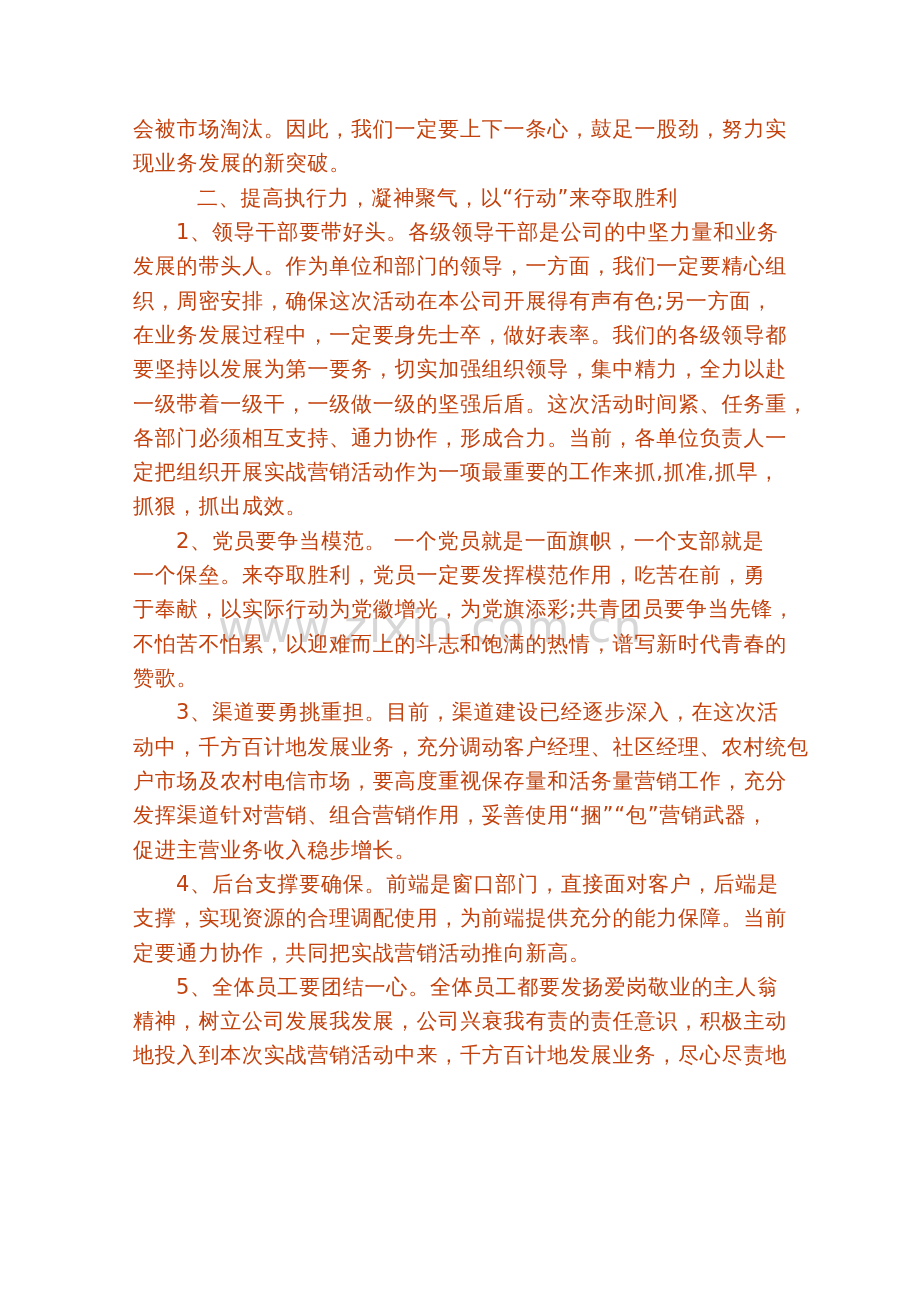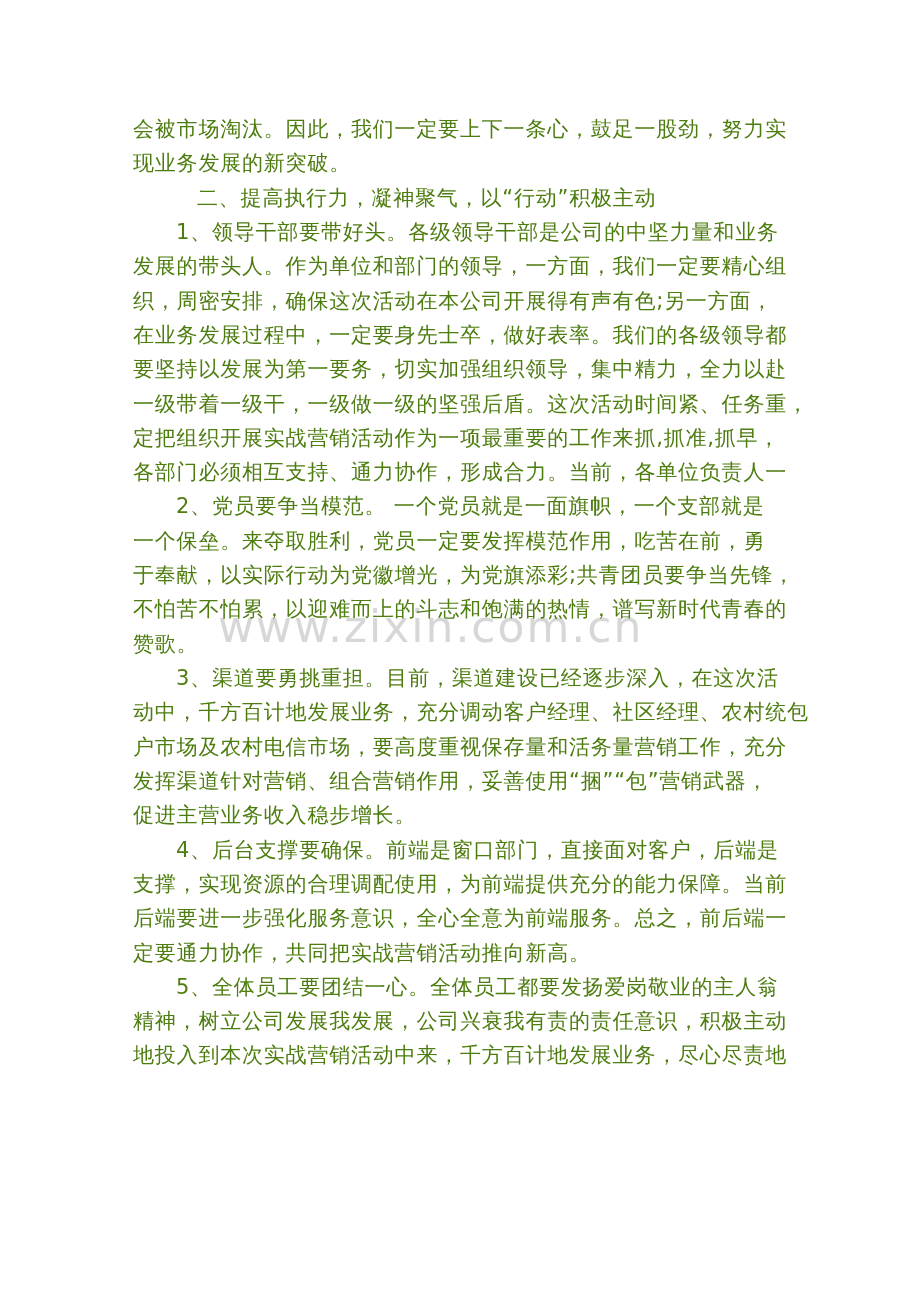--- a/index.html
+++ b/index.html
@@ -39,7 +39,7 @@
     line-height: 34.32px;
     font-size: 21px;
     letter-spacing: 0.8px;
-    color: #4d7c0f;
+    color: #c2410c;
     white-space: pre;
     font-family: "DejaVu Sans", sans-serif;
   }

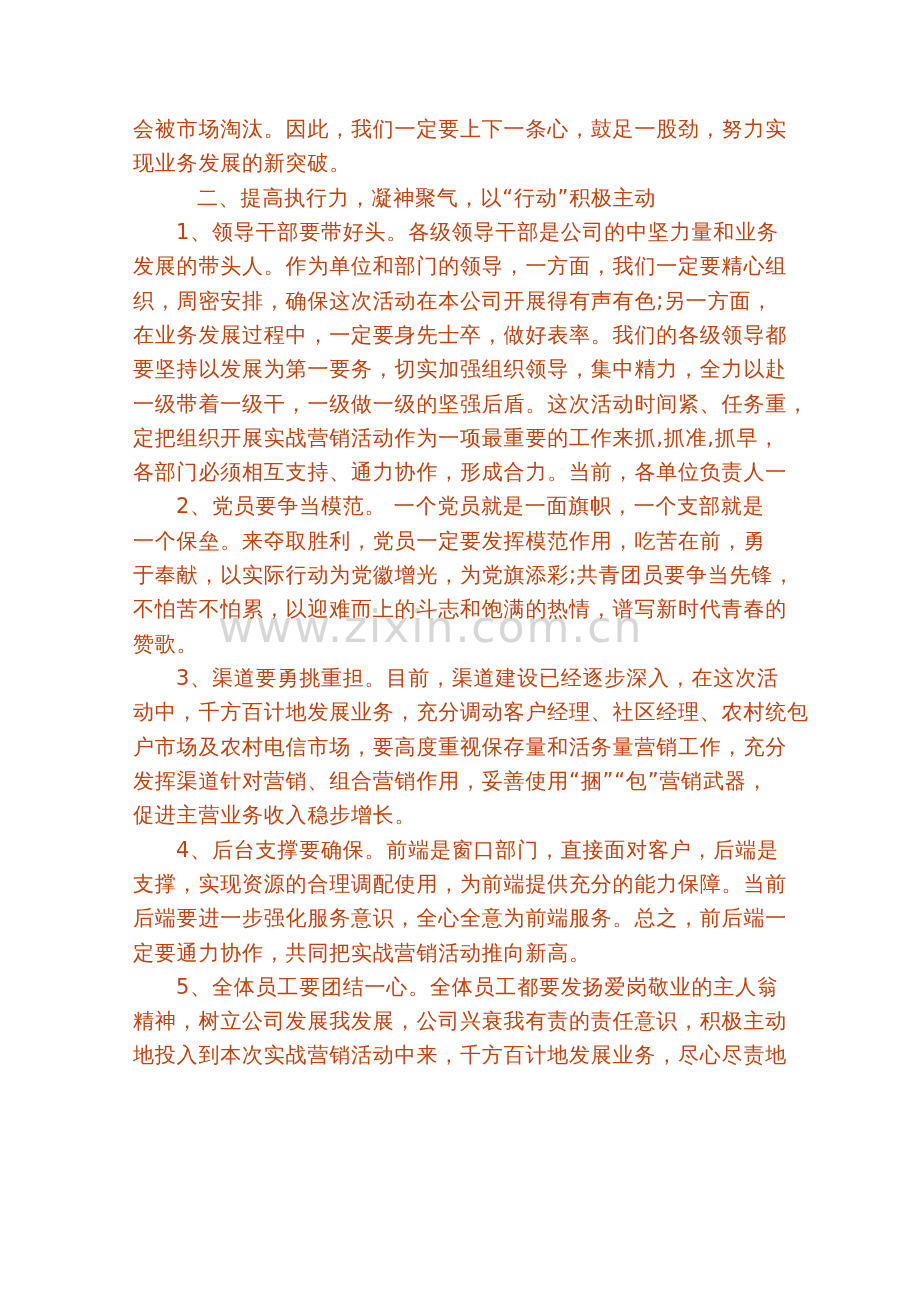--- a/index.html
+++ b/index.html
@@ -56,7 +56,7 @@
   <div class="textblock">
     <div class="line">会被市场淘汰。因此，我们一定要上下一条心，鼓足一股劲，努力实</div>
     <div class="line">现业务发展的新突破。</div>
-    <div class="line ind3">二、提高执行力，凝神聚气，以“行动”积极主动</div>
+    <div class="line ind3">二、提高执行力，凝神聚气，以“行动”来夺取胜利</div>
     <div class="line ind2">1、领导干部要带好头。各级领导干部是公司的中坚力量和业务</div>
     <div class="line">发展的带头人。作为单位和部门的领导，一方面，我们一定要精心组</div>
     <div class="line">织，周密安排，确保这次活动在本公司开展得有声有色;另一方面，</div>

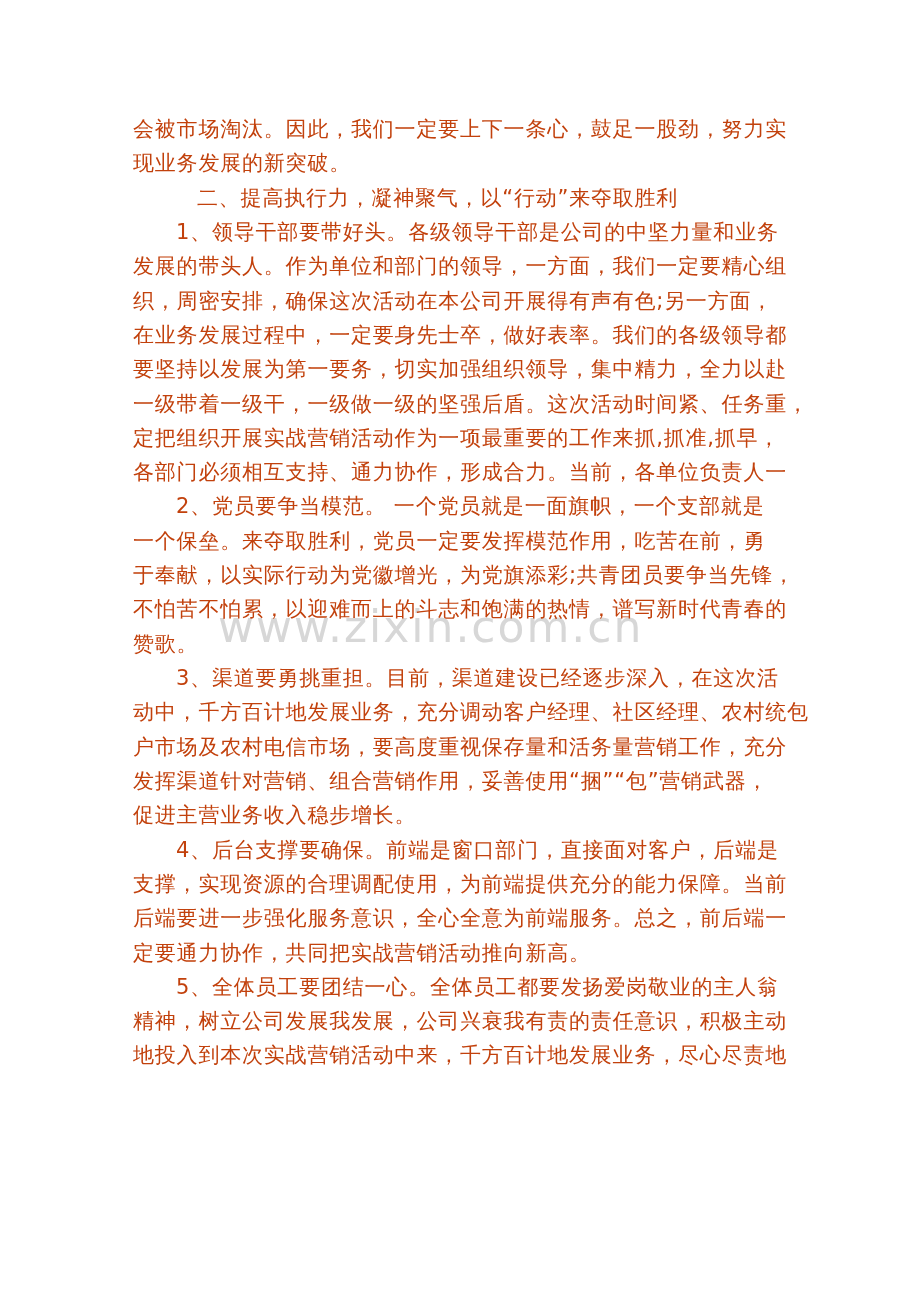--- a/index.html
+++ b/index.html
@@ -63,8 +63,8 @@
     <div class="line">在业务发展过程中，一定要身先士卒，做好表率。我们的各级领导都</div>
     <div class="line">要坚持以发展为第一要务，切实加强组织领导，集中精力，全力以赴</div>
     <div class="line">一级带着一级干，一级做一级的坚强后盾。这次活动时间紧、任务重，</div>
+    <div class="line">各部门必须相互支持、通力协作，形成合力。当前，各单位负责人一</div>
     <div class="line">定把组织开展实战营销活动作为一项最重要的工作来抓,抓准,抓早，</div>
-    <div class="line">各部门必须相互支持、通力协作，形成合力。当前，各单位负责人一</div>
     <div class="line ind2">2、党员要争当模范。 一个党员就是一面旗帜，一个支部就是</div>
     <div class="line">一个保垒。来夺取胜利，党员一定要发挥模范作用，吃苦在前，勇</div>
     <div class="line">于奉献，以实际行动为党徽增光，为党旗添彩;共青团员要争当先锋，</div>

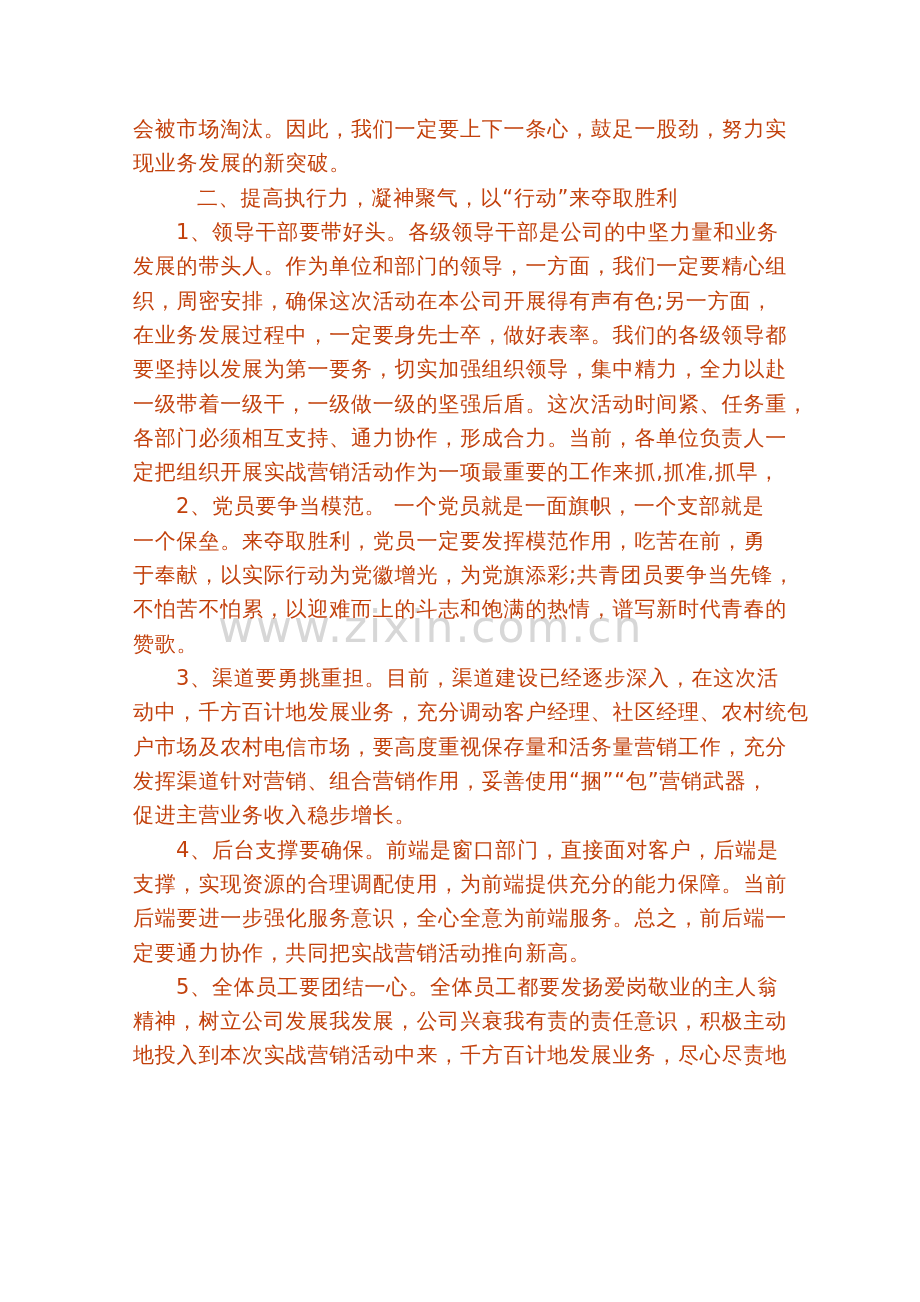--- a/index.html
+++ b/index.html
@@ -65,6 +65,7 @@
     <div class="line">一级带着一级干，一级做一级的坚强后盾。这次活动时间紧、任务重，</div>
     <div class="line">各部门必须相互支持、通力协作，形成合力。当前，各单位负责人一</div>
     <div class="line">定把组织开展实战营销活动作为一项最重要的工作来抓,抓准,抓早，</div>
+    <div class="line">抓狠，抓出成效。</div>
     <div class="line ind2">2、党员要争当模范。 一个党员就是一面旗帜，一个支部就是</div>
     <div class="line">一个保垒。来夺取胜利，党员一定要发挥模范作用，吃苦在前，勇</div>
     <div class="line">于奉献，以实际行动为党徽增光，为党旗添彩;共青团员要争当先锋，</div>

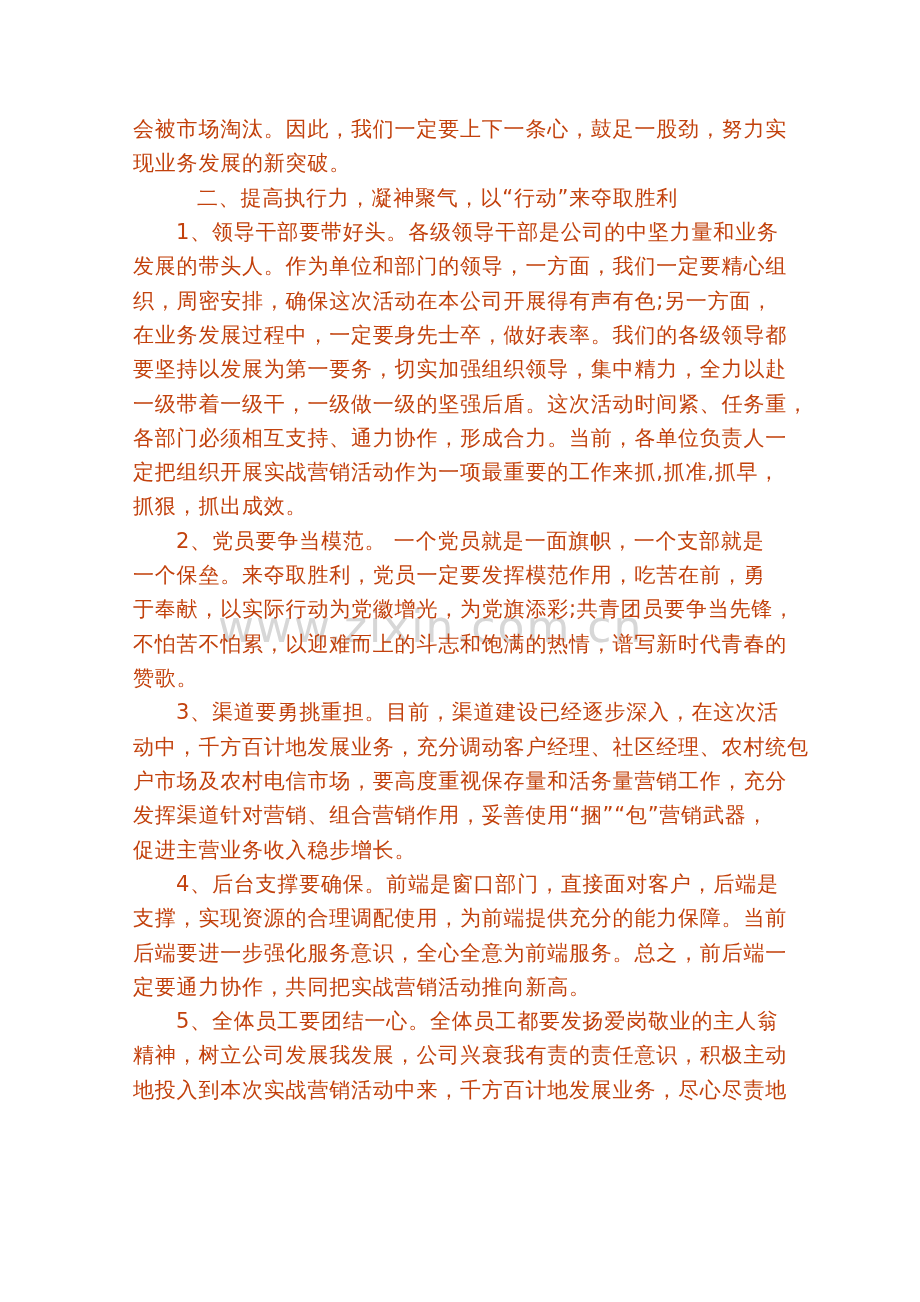--- a/index.html
+++ b/index.html
@@ -78,7 +78,6 @@
     <div class="line">促进主营业务收入稳步增长。</div>
     <div class="line ind2">4、后台支撑要确保。前端是窗口部门，直接面对客户，后端是</div>
     <div class="line">支撑，实现资源的合理调配使用，为前端提供充分的能力保障。当前</div>
-    <div class="line">后端要进一步强化服务意识，全心全意为前端服务。总之，前后端一</div>
     <div class="line">定要通力协作，共同把实战营销活动推向新高。</div>
     <div class="line ind2">5、全体员工要团结一心。全体员工都要发扬爱岗敬业的主人翁</div>
     <div class="line">精神，树立公司发展我发展，公司兴衰我有责的责任意识，积极主动</div>

